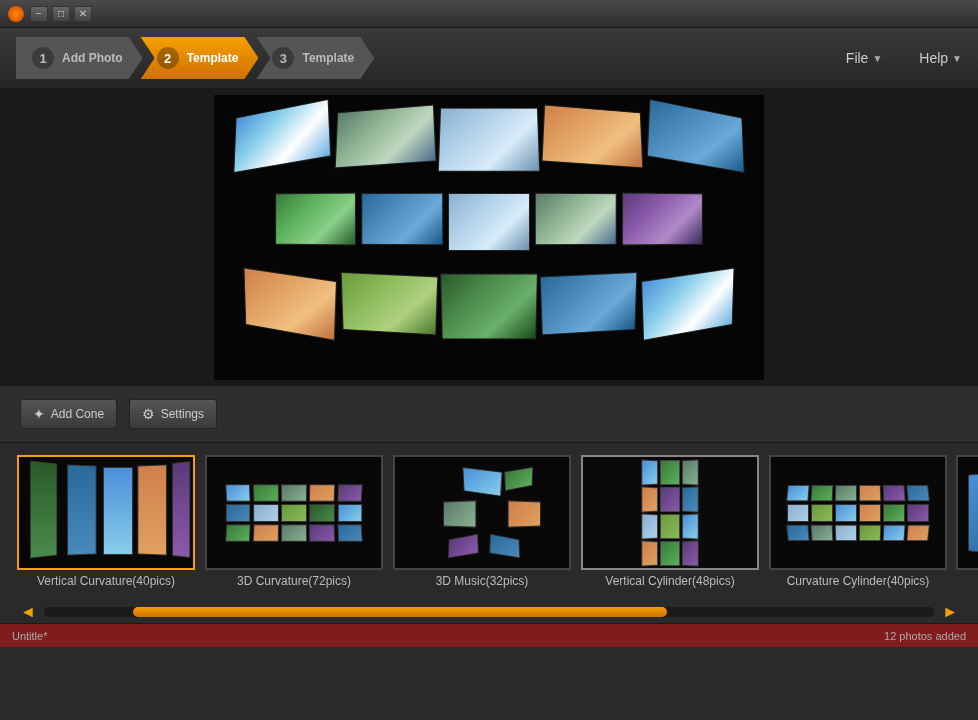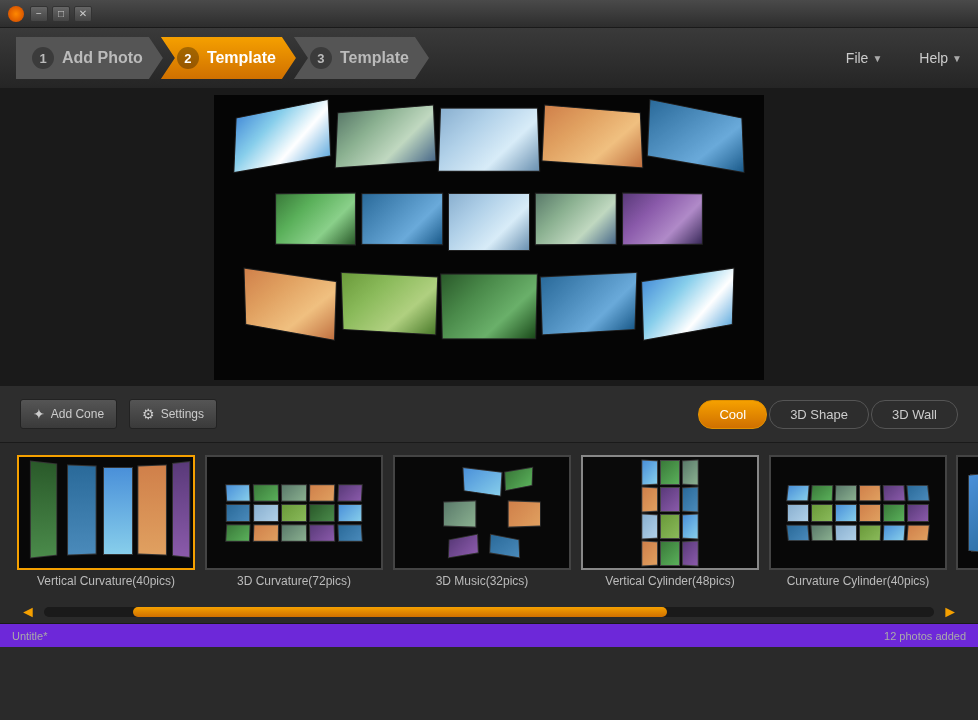--- a/index.html
+++ b/index.html
@@ -94,7 +94,7 @@
       flex-shrink: 0;
     }
     .nav-step .step-label {
-      font-size: 16px;
+      font-size: 12px;
       font-weight: bold;
       text-align: center;
     }

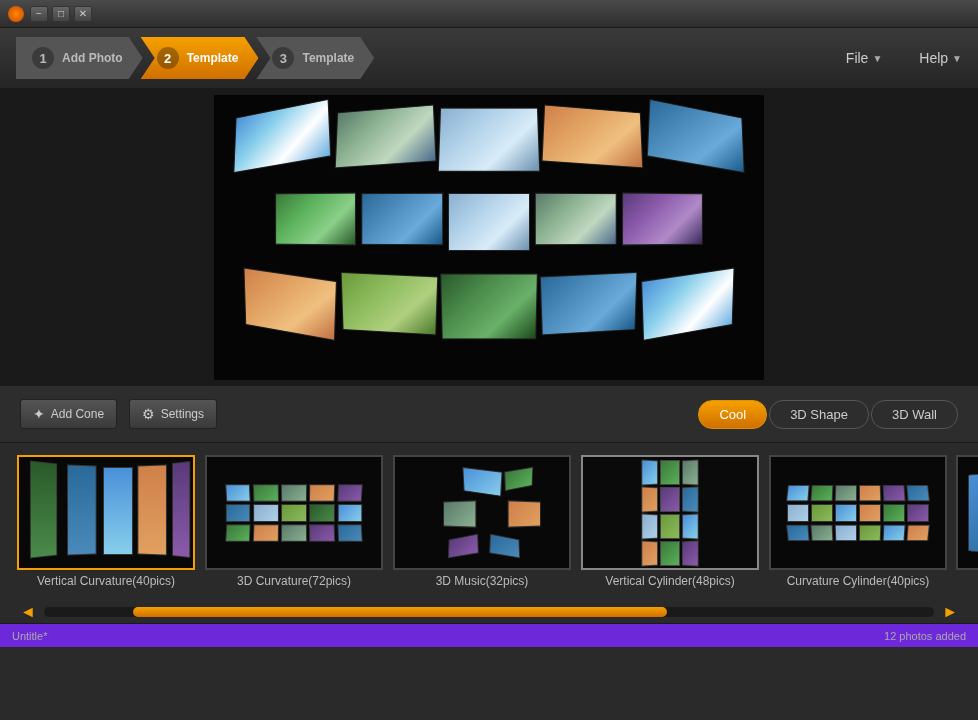--- a/index.html
+++ b/index.html
@@ -370,11 +370,6 @@
     <span class="icon">⚙</span>
     <span>Settings</span>
   </button>
-  <div class="filter-tabs">
-    <button class="filter-tab active">Cool</button>
-    <button class="filter-tab">3D Shape</button>
-    <button class="filter-tab">3D Wall</button>
-  </div>
 </div>
 
 <div id="templates">

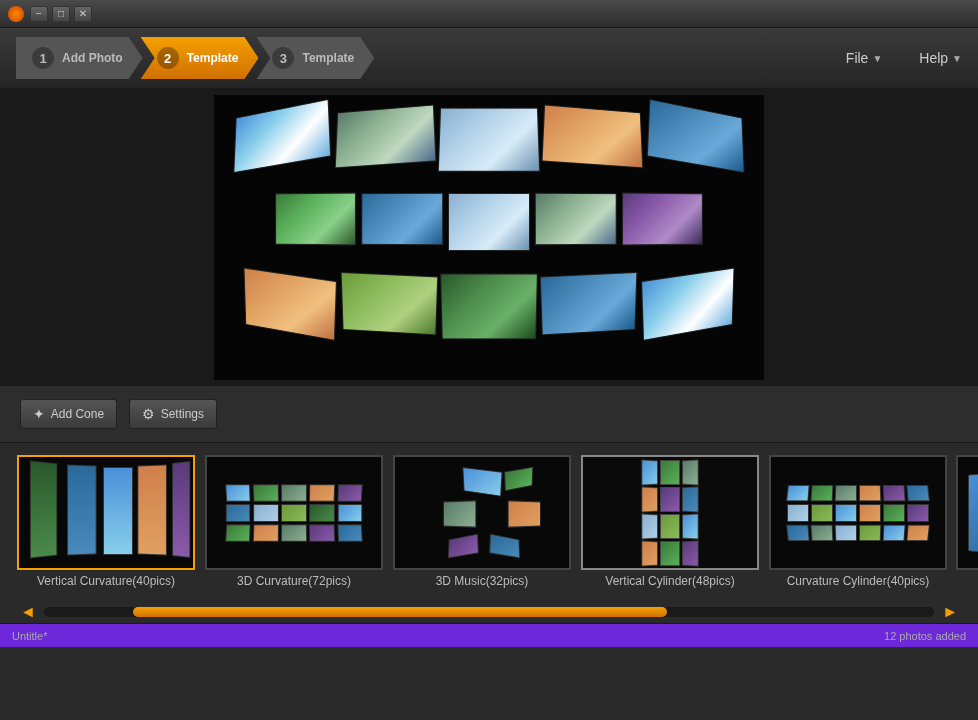--- a/index.html
+++ b/index.html
@@ -245,7 +245,7 @@
     
     #statusbar {
       height: 24px;
-      background: #6d28d9;
+      background: #7f1d1d;
       display: flex;
       align-items: center;
       padding: 0 12px;

